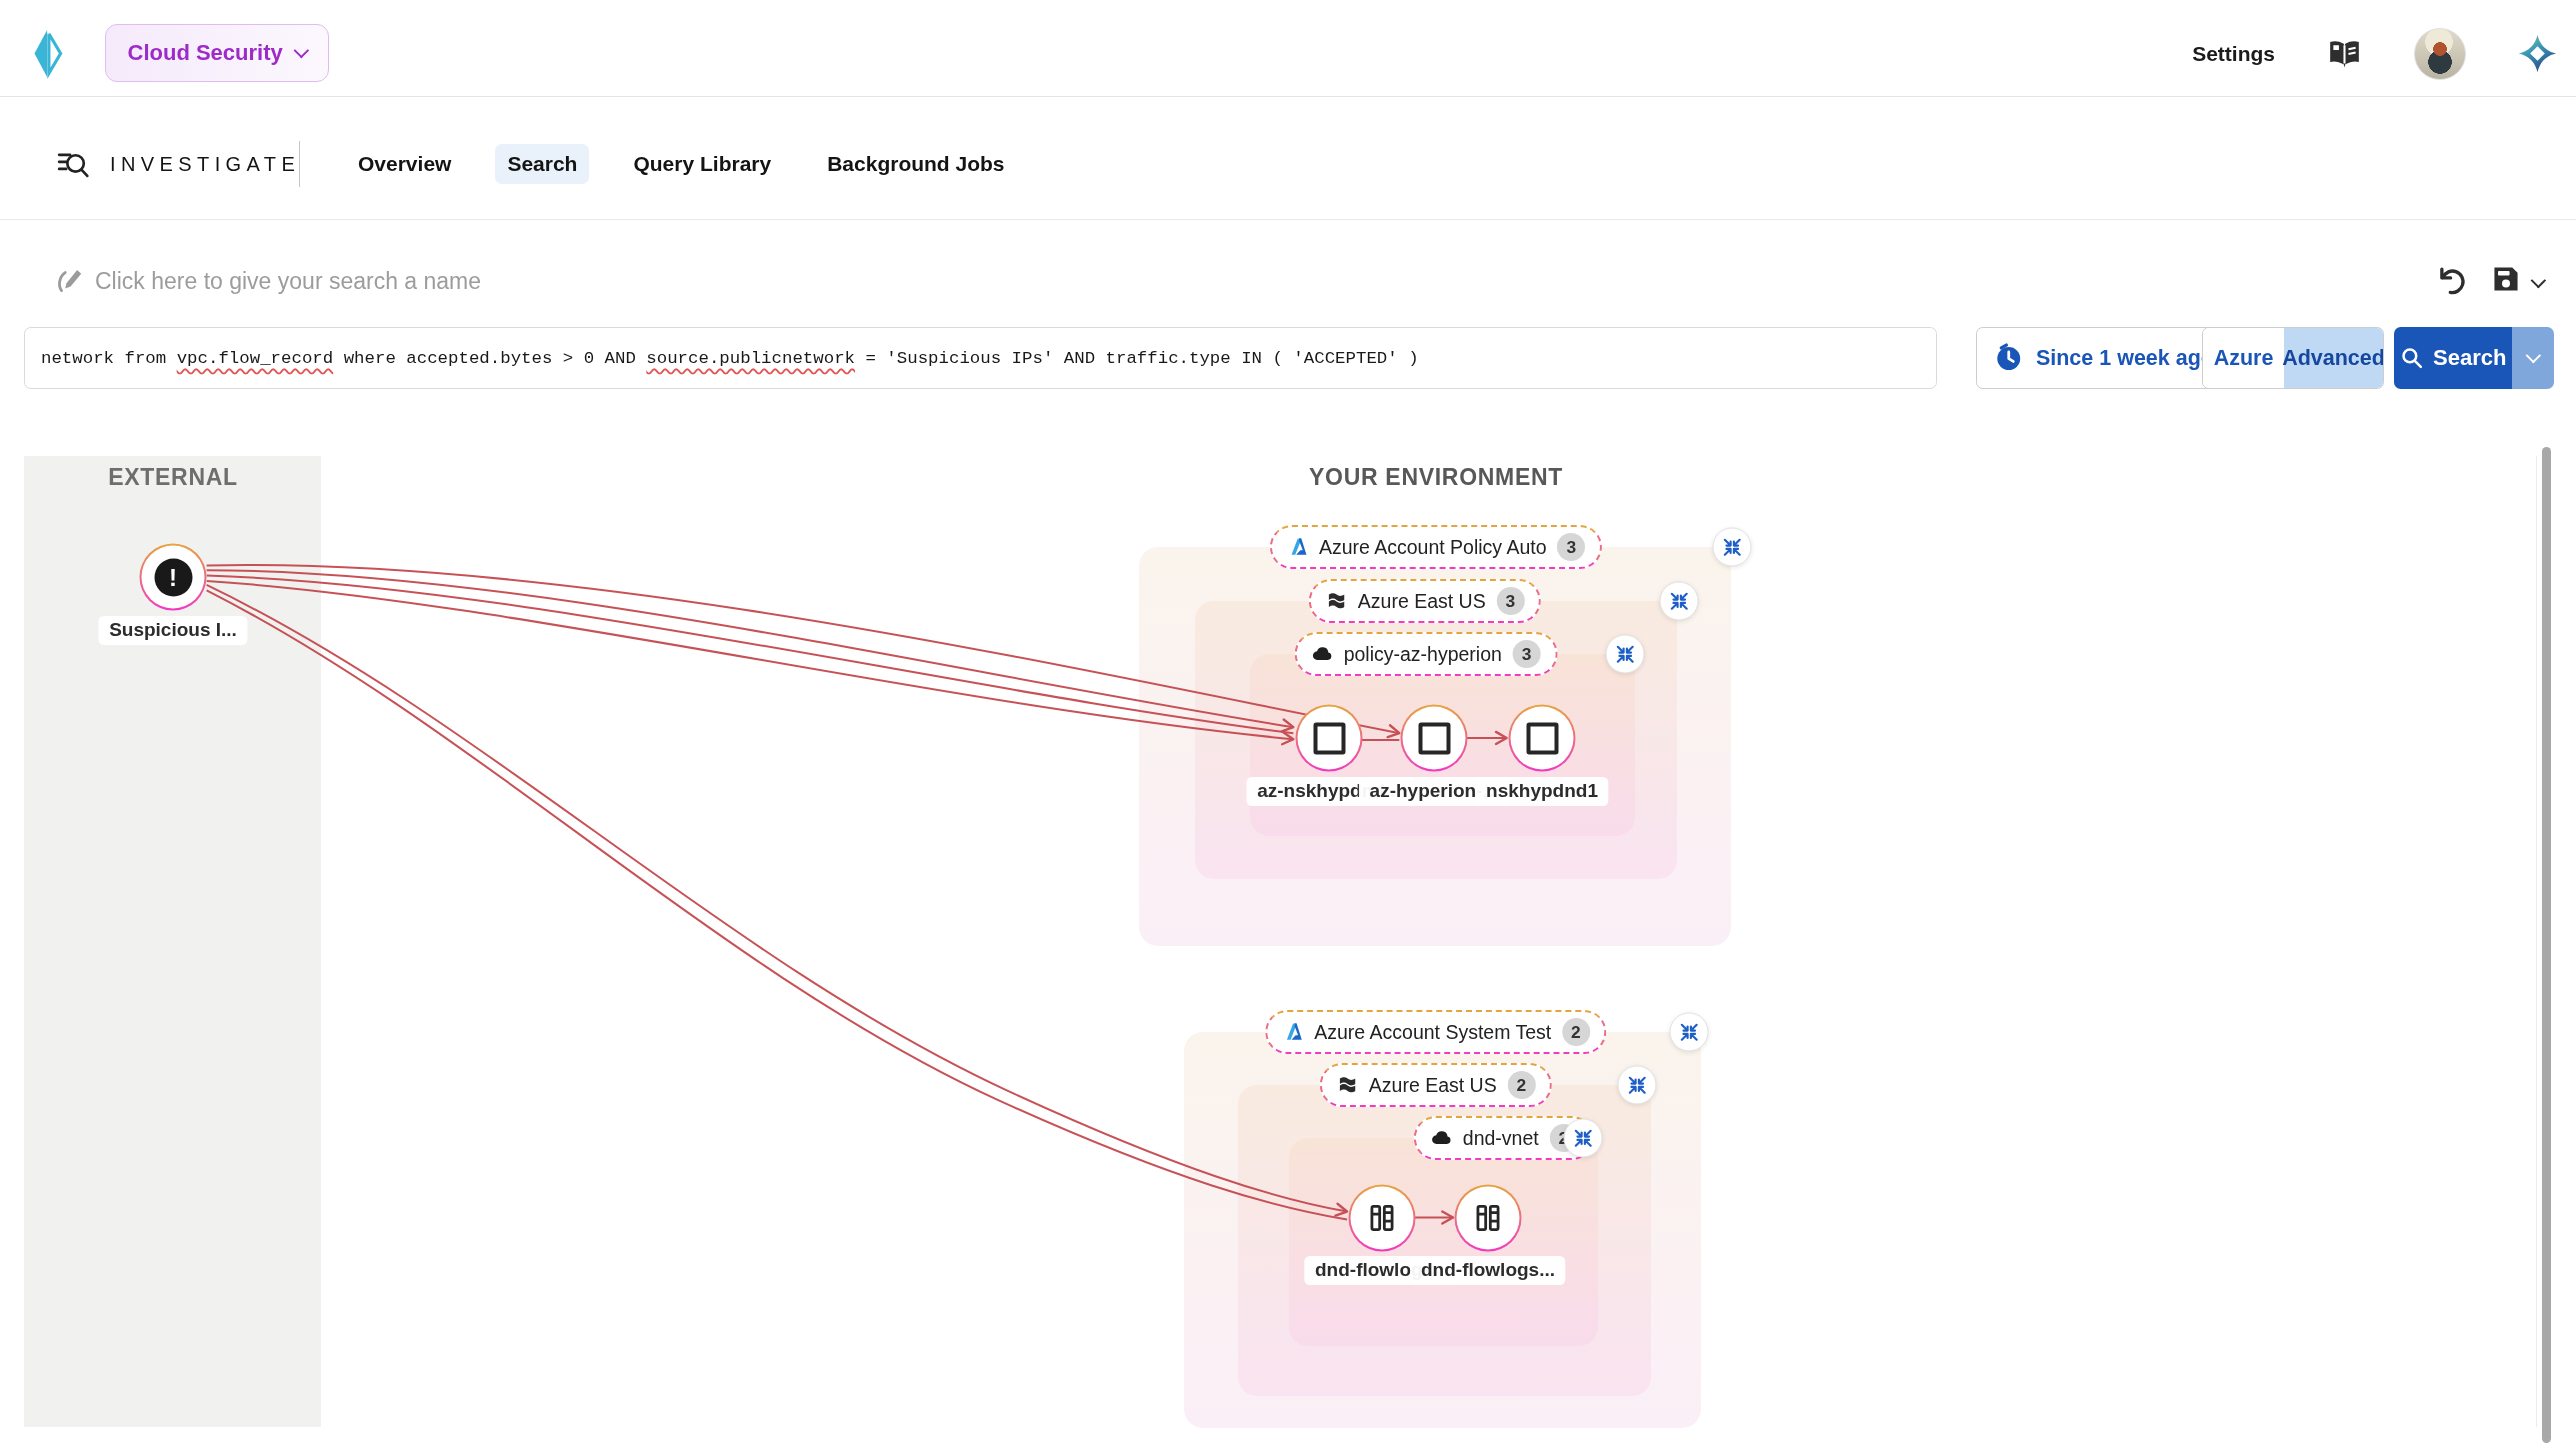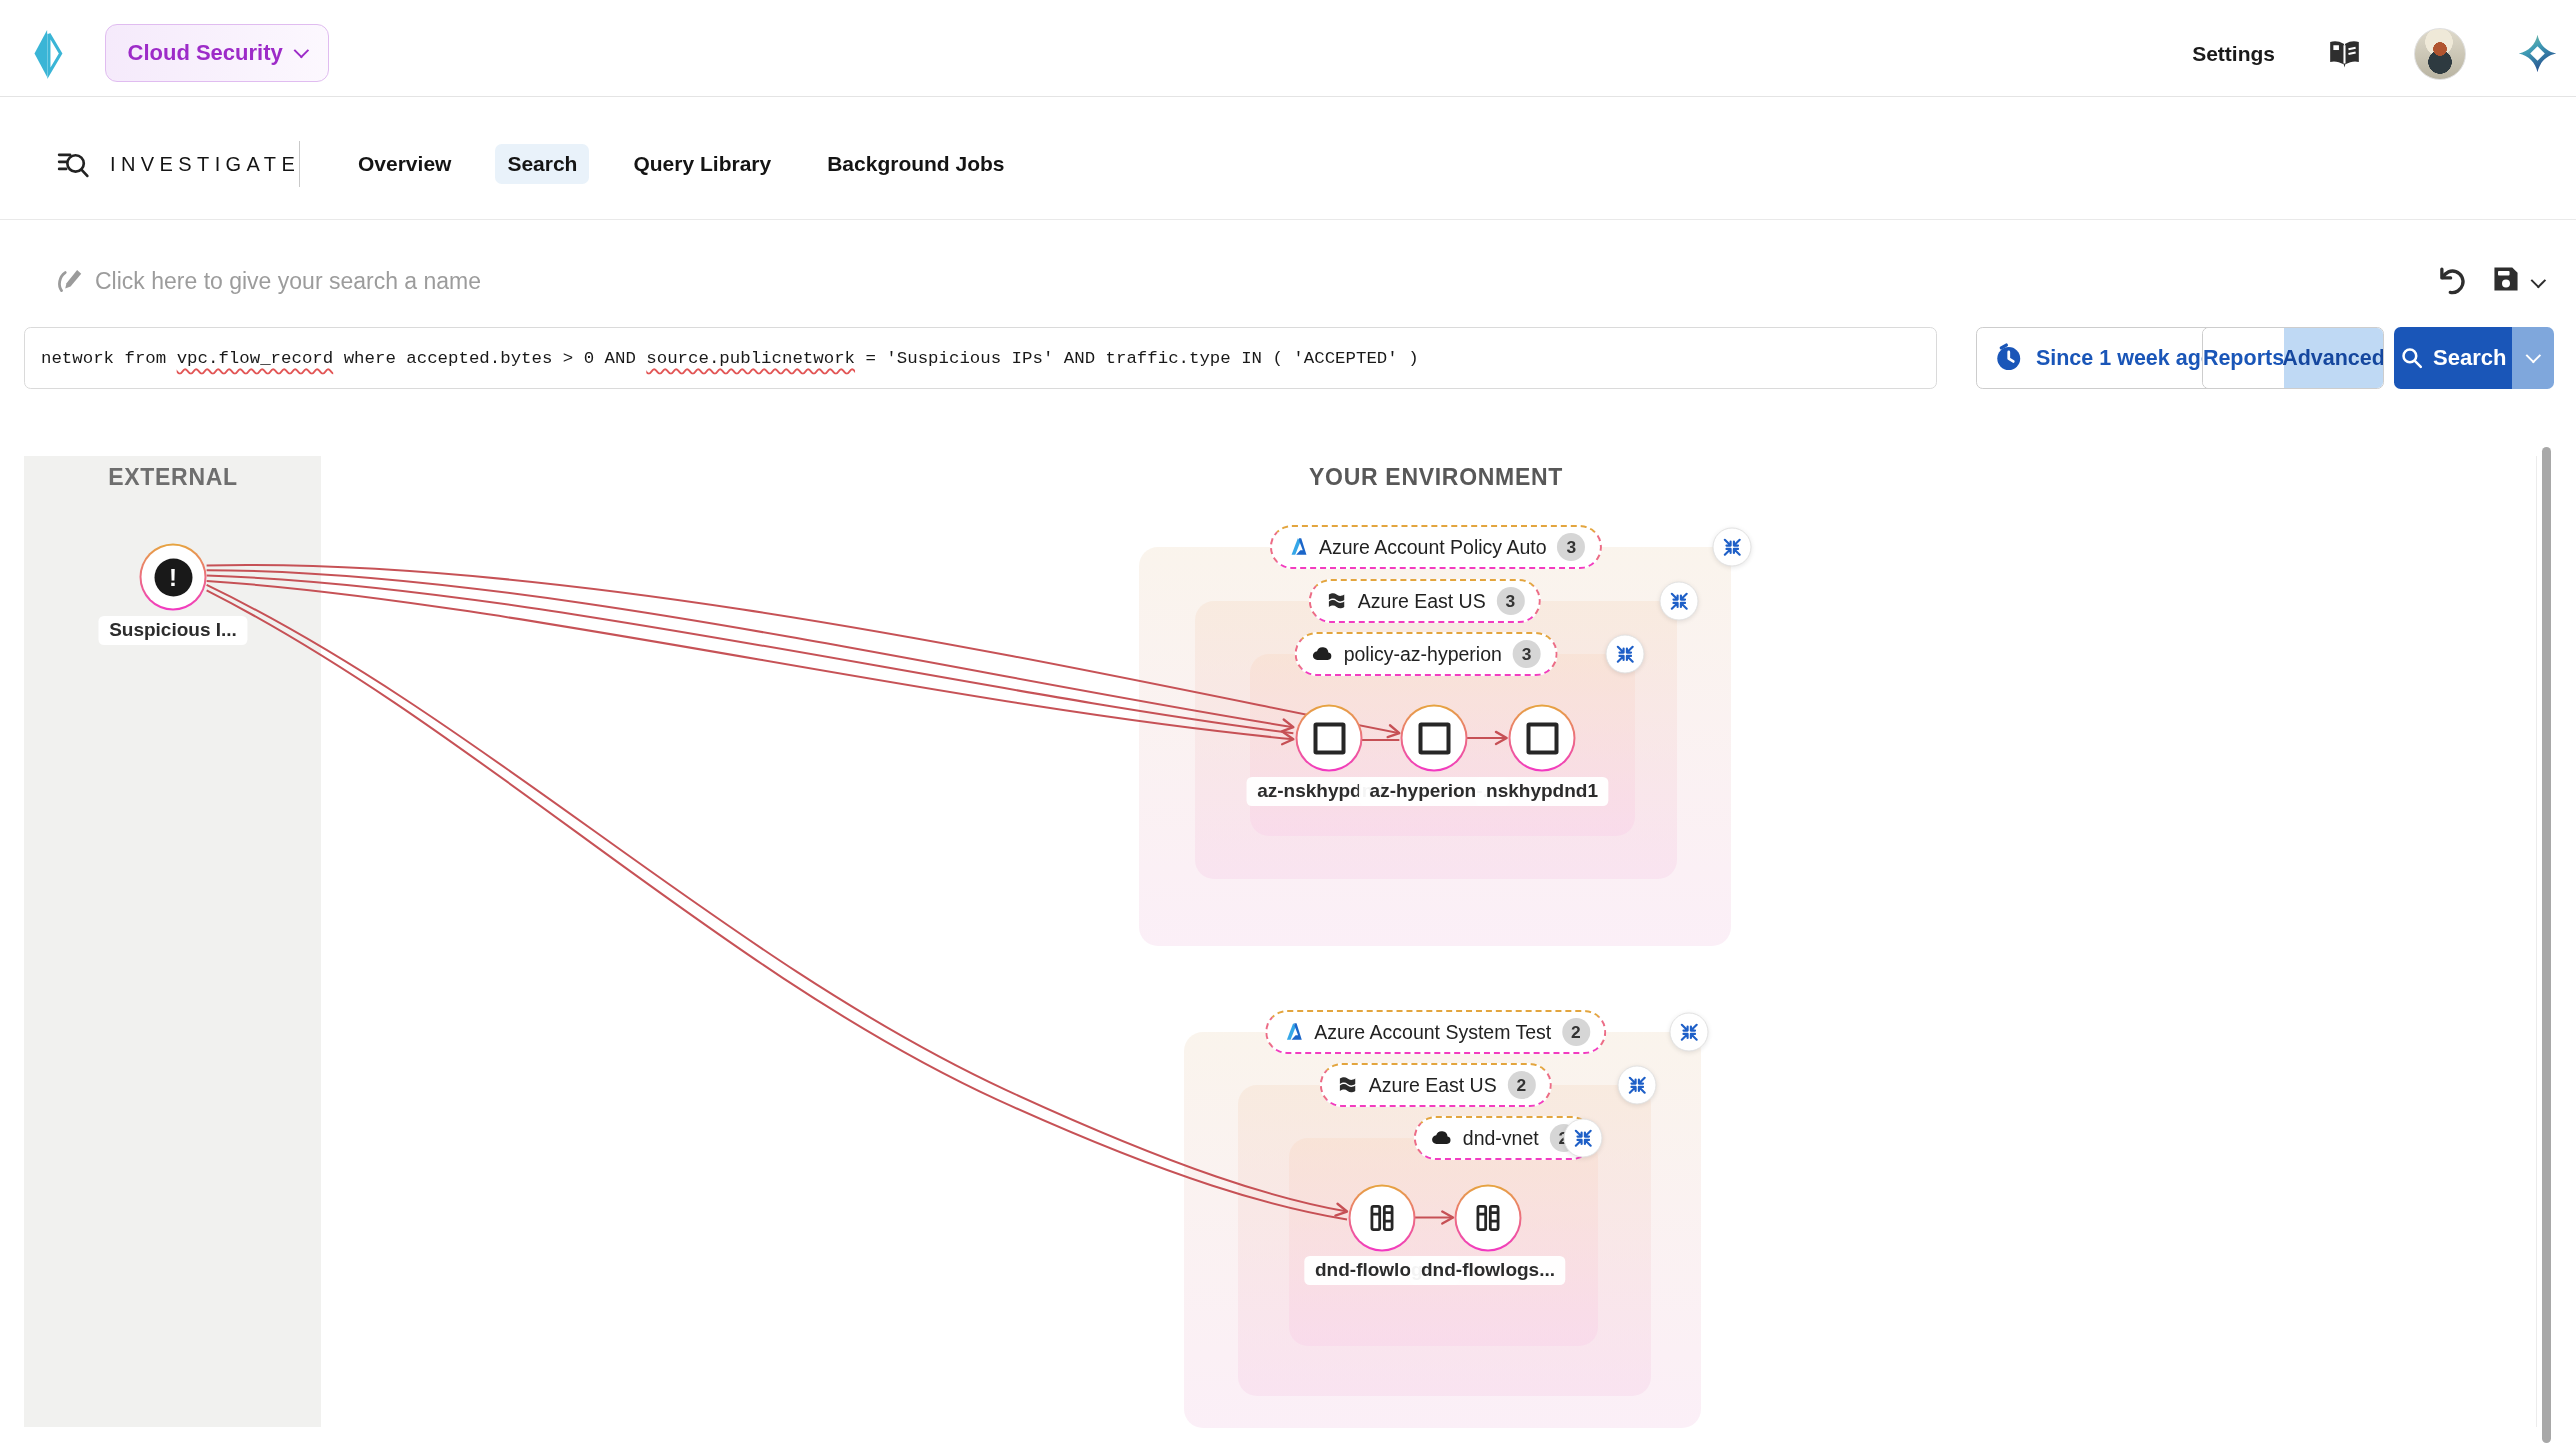--- a/index.html
+++ b/index.html
@@ -190,7 +190,7 @@
   </button>
 
   <div class="seg">
-    <span class="s1">Reports</span>
+    <span class="s1">Azure</span>
     <span class="s2">Advanced</span>
   </div>
 

